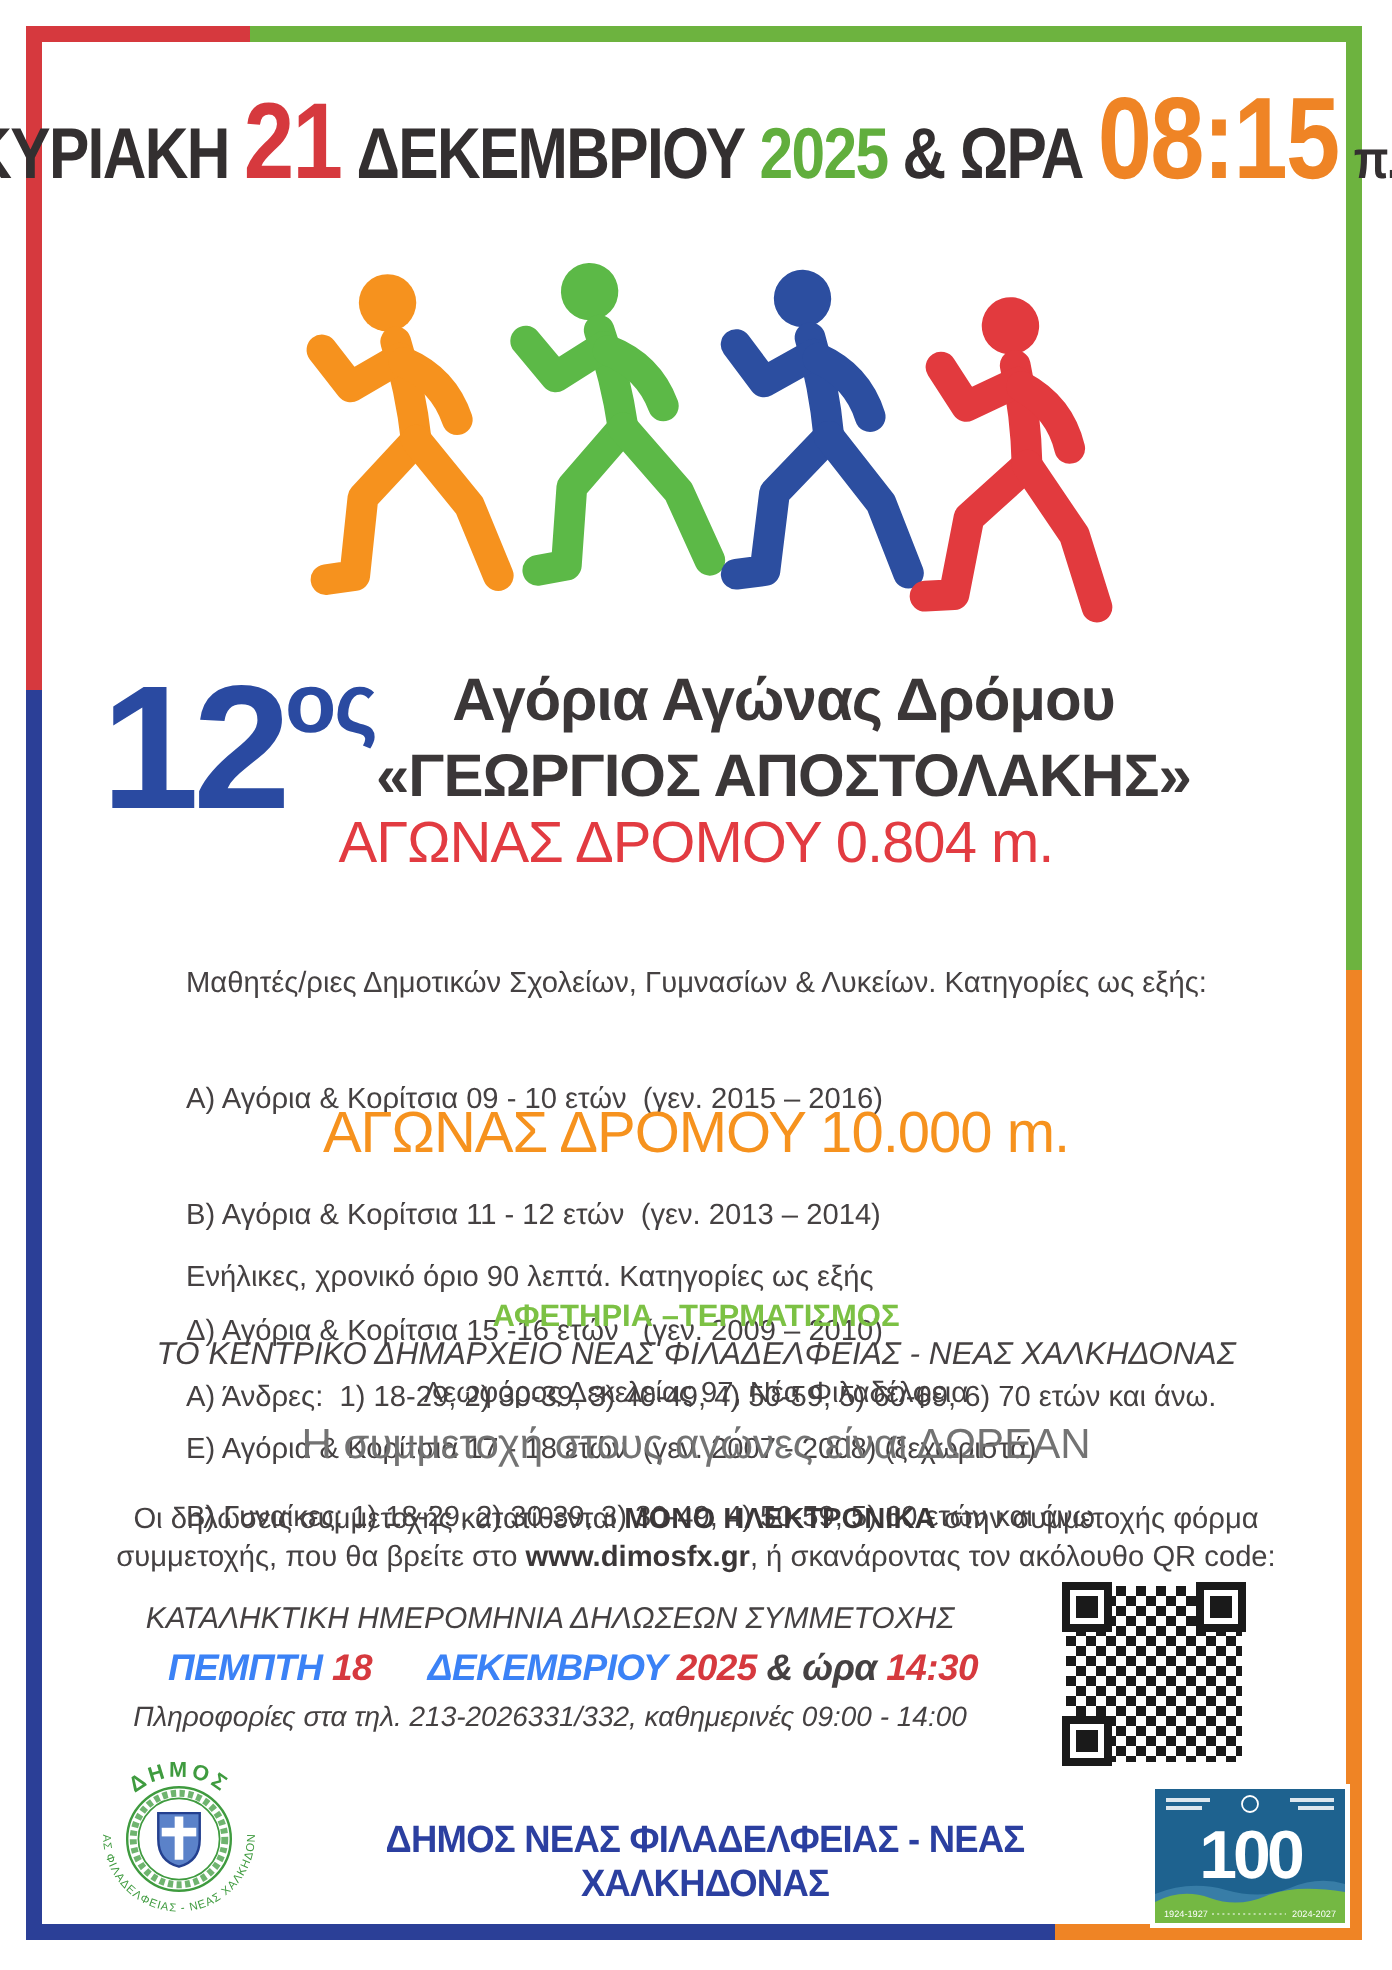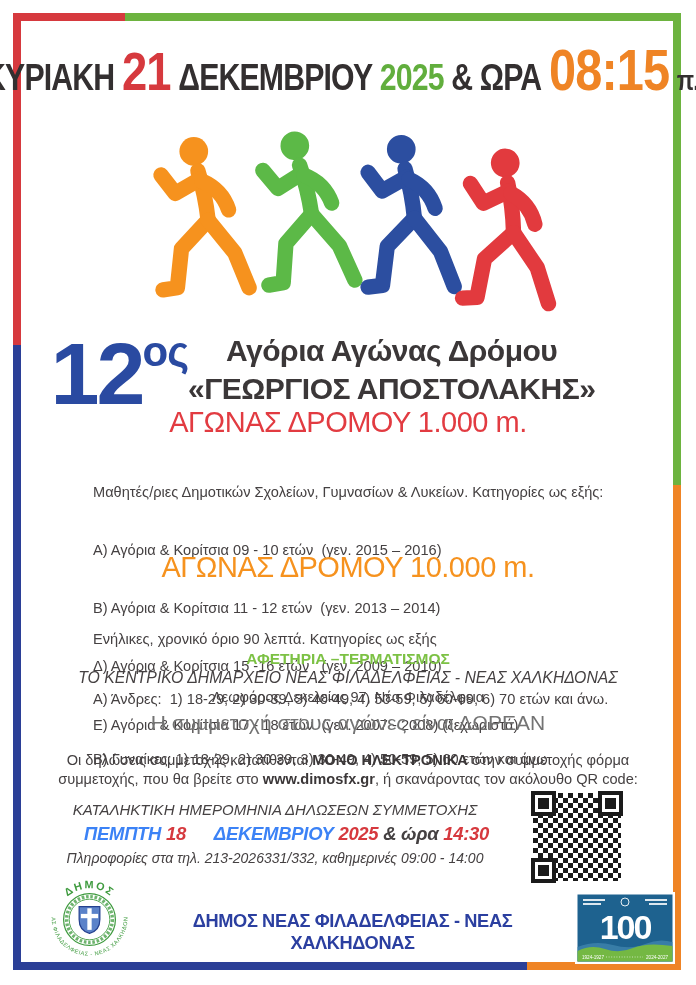--- a/index.html
+++ b/index.html
@@ -136,7 +136,7 @@
     </div>
   </div>
 
-  <div class="heading-red">ΑΓΩΝΑΣ ΔΡΟΜΟΥ 1.000 m.</div>
+  <div class="heading-red">ΑΓΩΝΑΣ ΔΡΟΜΟΥ 0.804 m.</div>
   <div class="list school">
     <div>Μαθητές/ριες Δημοτικών Σχολείων, Γυμνασίων &amp; Λυκείων. Κατηγορίες ως εξής:</div>
     <div>Α) Αγόρια &amp; Κορίτσια 09 - 10 ετών  (γεν. 2015 – 2016)</div>

